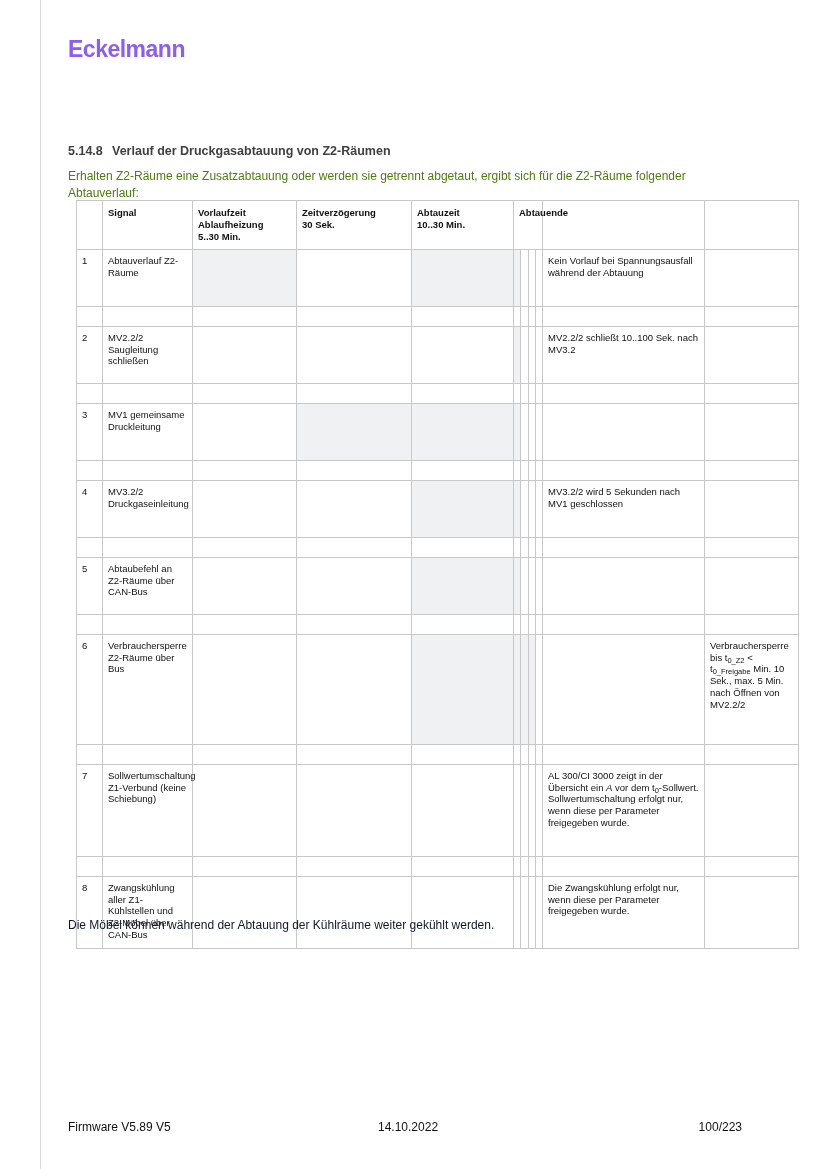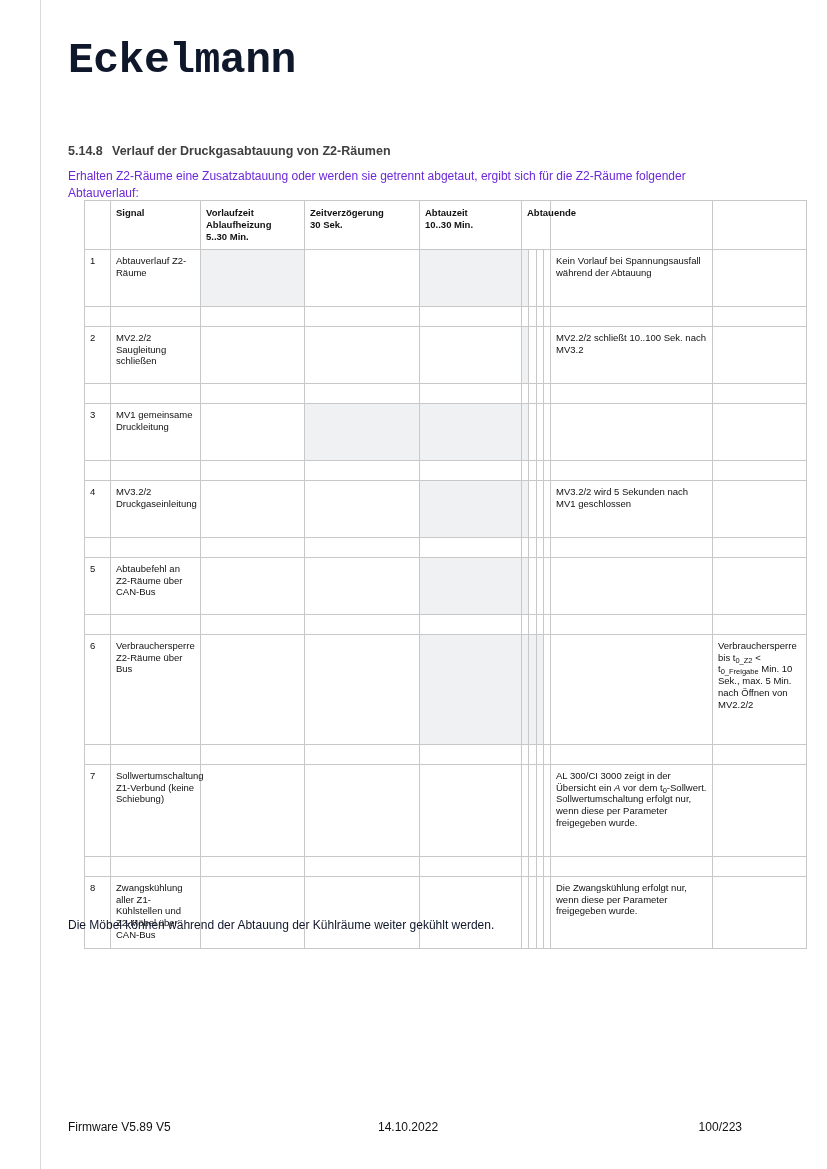--- a/index.html
+++ b/index.html
@@ -31,11 +31,11 @@
     position: absolute;
     left: 68px;
     top: 36px;
-    font-size: 43px;
+    font-size: 23px;
     font-weight: bold;
     letter-spacing: -0.5px;
-    color: #0f172a;
-    font-family: Liberation Mono, monospace;
+    color: #8b5cf6;
+    font-family: Liberation Sans, sans-serif;
   }
   .section-title {
     position: absolute;

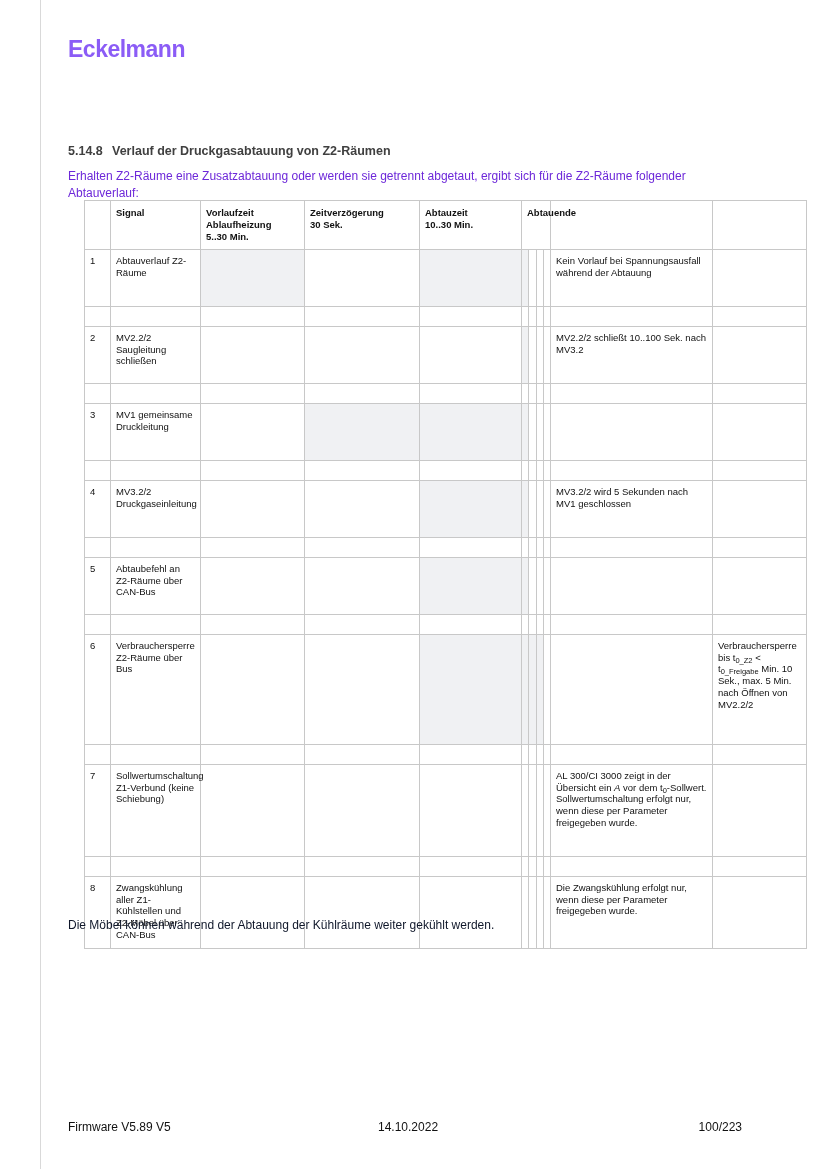--- a/index.html
+++ b/index.html
@@ -53,7 +53,7 @@
     width: 690px;
     font-size: 12px;
     line-height: 1.45;
-    color: #6d28d9;
+    color: #4d7c0f;
   }
   table.matrix {
     position: absolute;

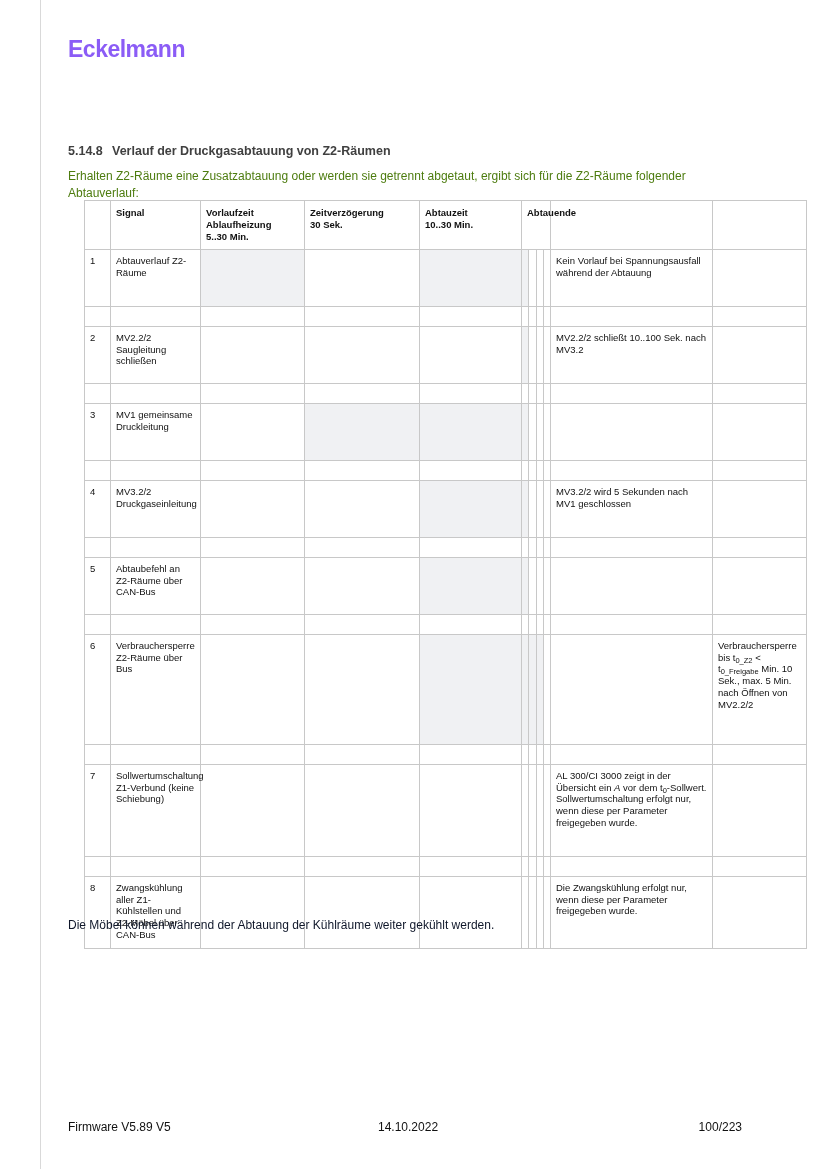--- a/index.html
+++ b/index.html
@@ -57,7 +57,7 @@
   }
   table.matrix {
     position: absolute;
-    left: 84px;
+    left: 76px;
     top: 200px;
     border-collapse: collapse;
     width: 690px;

